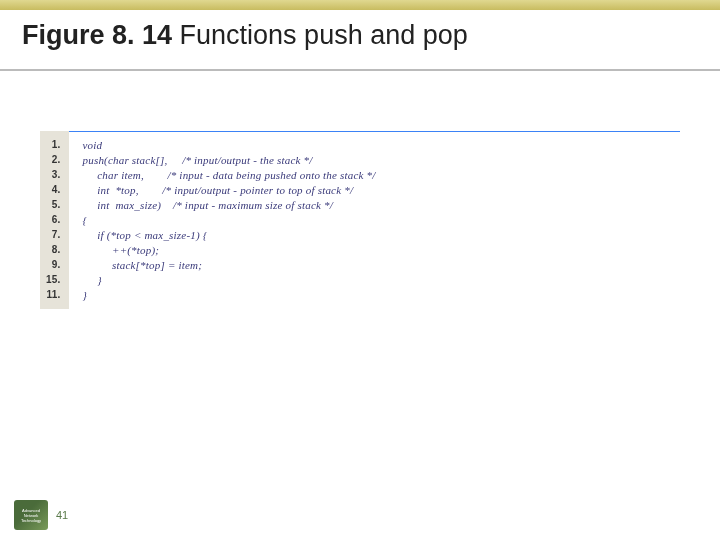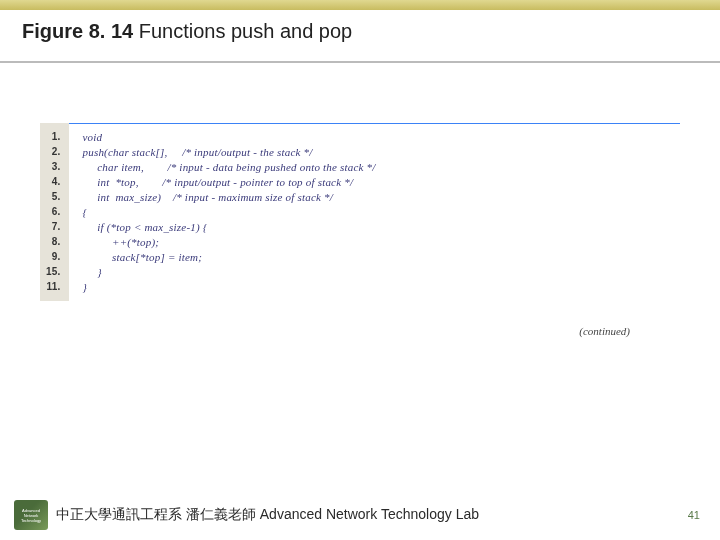--- a/index.html
+++ b/index.html
@@ -20,7 +20,7 @@
       border-bottom: 2px solid #bbb;
     }
     .title-area h1 {
-      font-size: 20px;
+      font-size: 27px;
       font-weight: bold;
       color: #222;
       margin: 0;

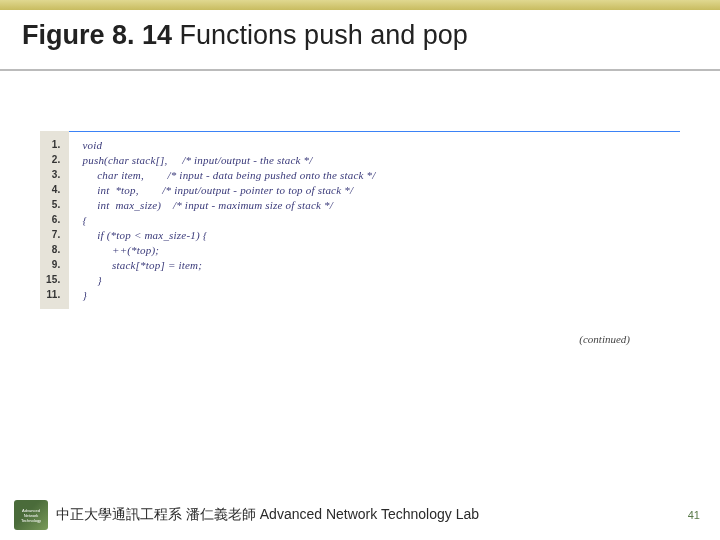--- a/index.html
+++ b/index.html
@@ -138,7 +138,6 @@
      }
 }</div>
   </div>
-  <div class="continued">(continued)</div>
 </div>
 
 <div class="footer">

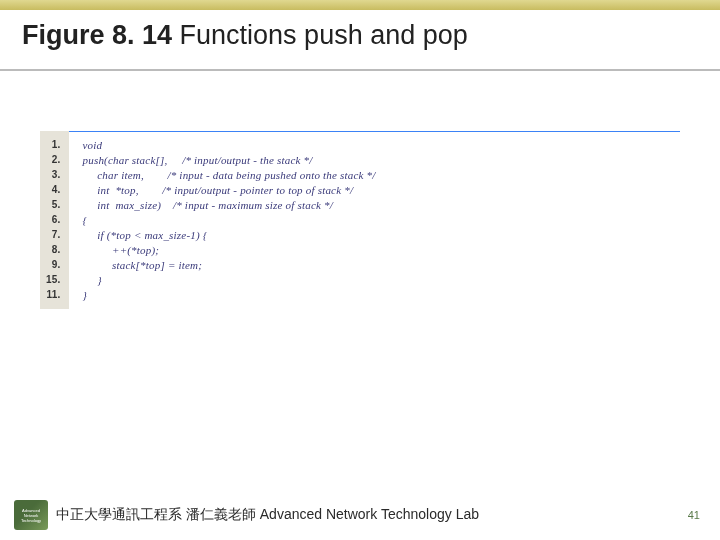--- a/index.html
+++ b/index.html
@@ -146,9 +146,6 @@
       <div>Network</div>
       <div>Technology</div>
     </div>
-  <div class="footer-text">
-    <span>中正大學通訊工程系 潘仁義老師  </span><span class="footer-en">Advanced Network Technology Lab</span>
-  </div>
   <div class="pagenum">41</div>
 </div>
 

